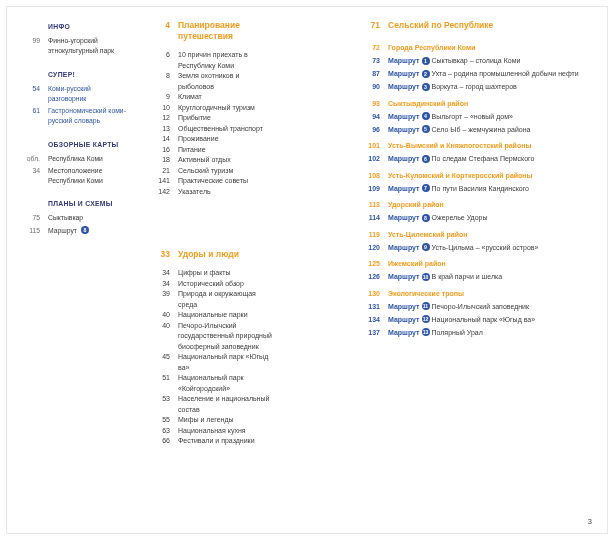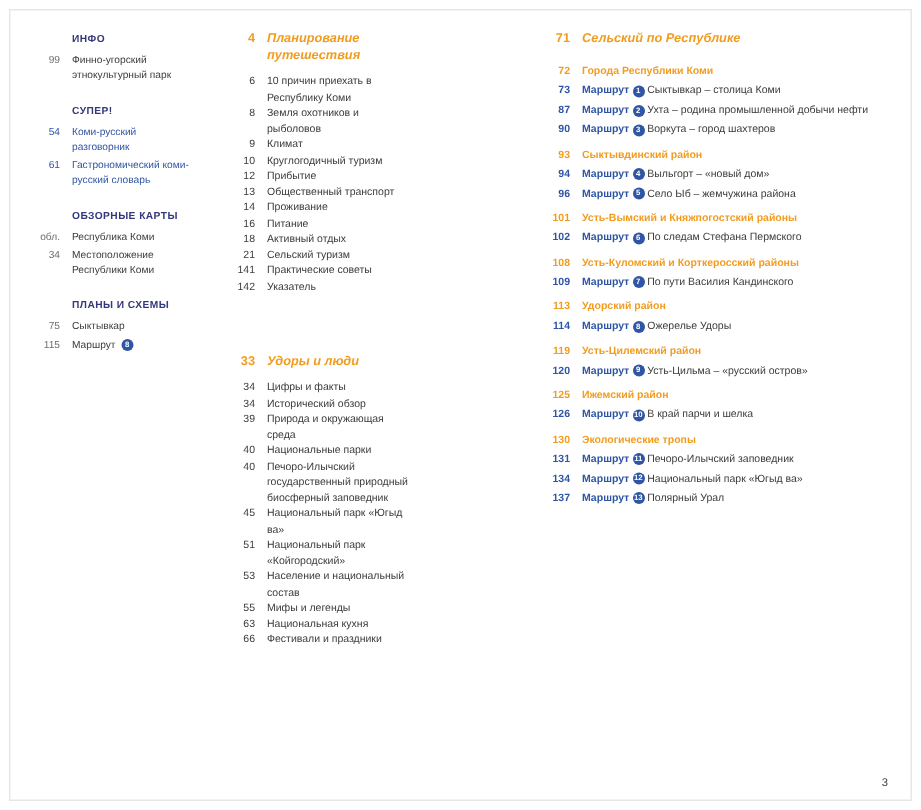--- a/index.html
+++ b/index.html
@@ -34,7 +34,7 @@
   
   .sec-head { display:flex; margin-bottom:8px; }
   .sec-head .num { font-weight:bold; color:var(--orange, #F29C1F); font-size:8.5px; line-height:1.3; }
-  .sec-head .ttl { flex:1; font-weight:bold; color:var(--orange, #F29C1F); font-size:8.5px; line-height:1.3;font-style:italic; }
+  .sec-head .ttl { flex:1; font-weight:bold; color:var(--orange, #F29C1F); font-size:8.5px; line-height:1.3; }
 
   
   .md-sec + .md-sec { margin-top:38px; }

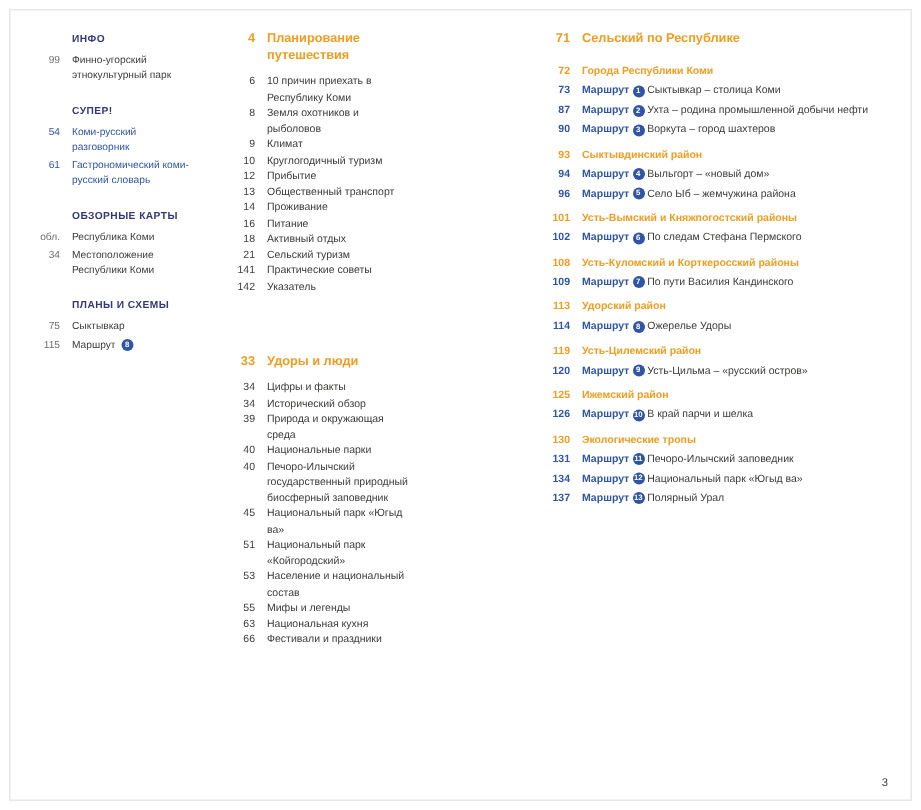--- a/index.html
+++ b/index.html
@@ -37,7 +37,7 @@
   .sec-head .ttl { flex:1; font-weight:bold; color:var(--orange, #F29C1F); font-size:8.5px; line-height:1.3; }
 
   
-  .md-sec + .md-sec { margin-top:38px; }
+  .md-sec + .md-sec { margin-top:52px; }
   .md-row { margin-bottom:0; }
 
   

